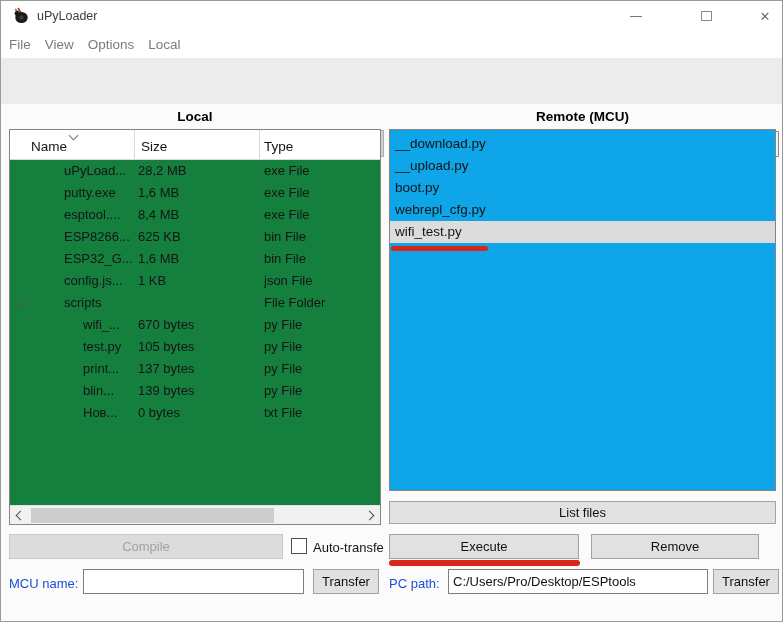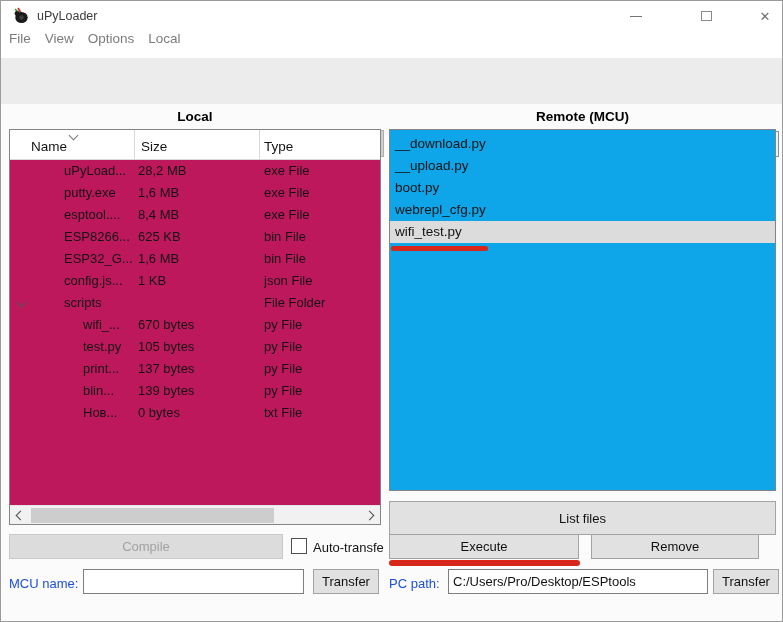--- a/index.html
+++ b/index.html
@@ -17,7 +17,7 @@
   .ctl-max-glyph { width:11px; height:10px; border:1px solid #8a8a8a; background:transparent; }
   .ctl-close-glyph { color:#6f6f6f; font-size:13px; line-height:13px; }
   
-  .menubar { position:absolute; left:0; top:30px; width:100%; height:27px; background:#fff; display:flex; align-items:flex-start; padding-left:8px; }
+  .menubar { position:absolute; left:0; top:30px; width:100%; height:27px; background:#fff; display:flex; align-items:center; padding-left:8px; }
   .menu-item { color:#7b7b7b; font-size:13.5px; }
   .menu-item + .menu-item { margin-left:14px; }
   

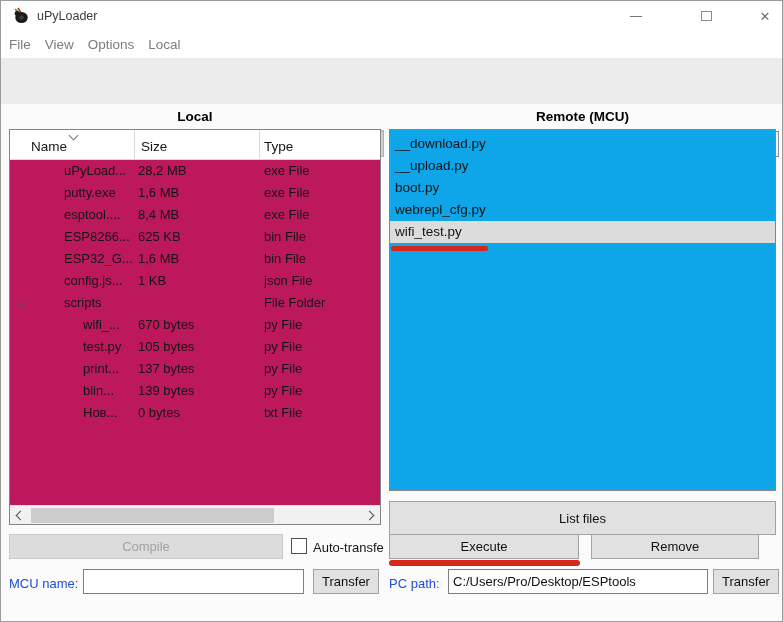--- a/index.html
+++ b/index.html
@@ -34,7 +34,7 @@
   
   .panel-header { position:absolute; top:108px; font-weight:bold; font-size:13.5px; text-align:center; color:#000; }
   
-  .local-panel { position:absolute; left:8px; top:128px; width:372px; height:396px; background:#be185d; border:1px solid #848484; overflow:hidden; }
+  .local-panel { position:absolute; left:8px; top:128px; width:372px; height:396px; background:#15803d; border:1px solid #848484; overflow:hidden; }
   .thead { position:absolute; left:0; top:0; width:100%; height:30px; background:#fff; border-bottom:1px solid #d9d9d9; }
   .th { position:absolute; top:9px; font-size:13.5px; color:#141414; }
   .th-sep { position:absolute; top:0; width:0; height:30px; border-left:1px solid #d9d9d9; }

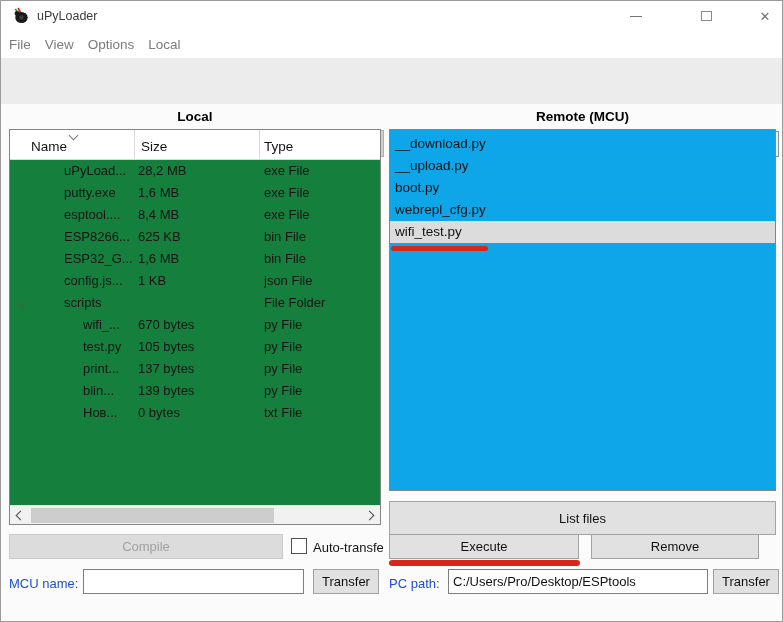--- a/index.html
+++ b/index.html
@@ -214,7 +214,7 @@
   <div class="red-line" style="left:390px; top:245px; width:97px;"></div>
   <div class="red-line" style="left:388px; top:559px; width:191px; height:6px;"></div>
 
-  <div class="btn" style="left:388px; top:500px; width:387px; height:34px;">List files</div>
+  <div class="btn" style="left:388px; top:500px; width:387px; height:23px;">List files</div>
   <div class="btn btn-disabled" style="left:8px; top:533px; width:274px; height:25px;">Compile</div>
   <span class="checkbox" style="left:290px; top:537px;"></span>
   <span class="clip-label" style="left:312px; top:539px; width:74px;">Auto-transfe</span>

